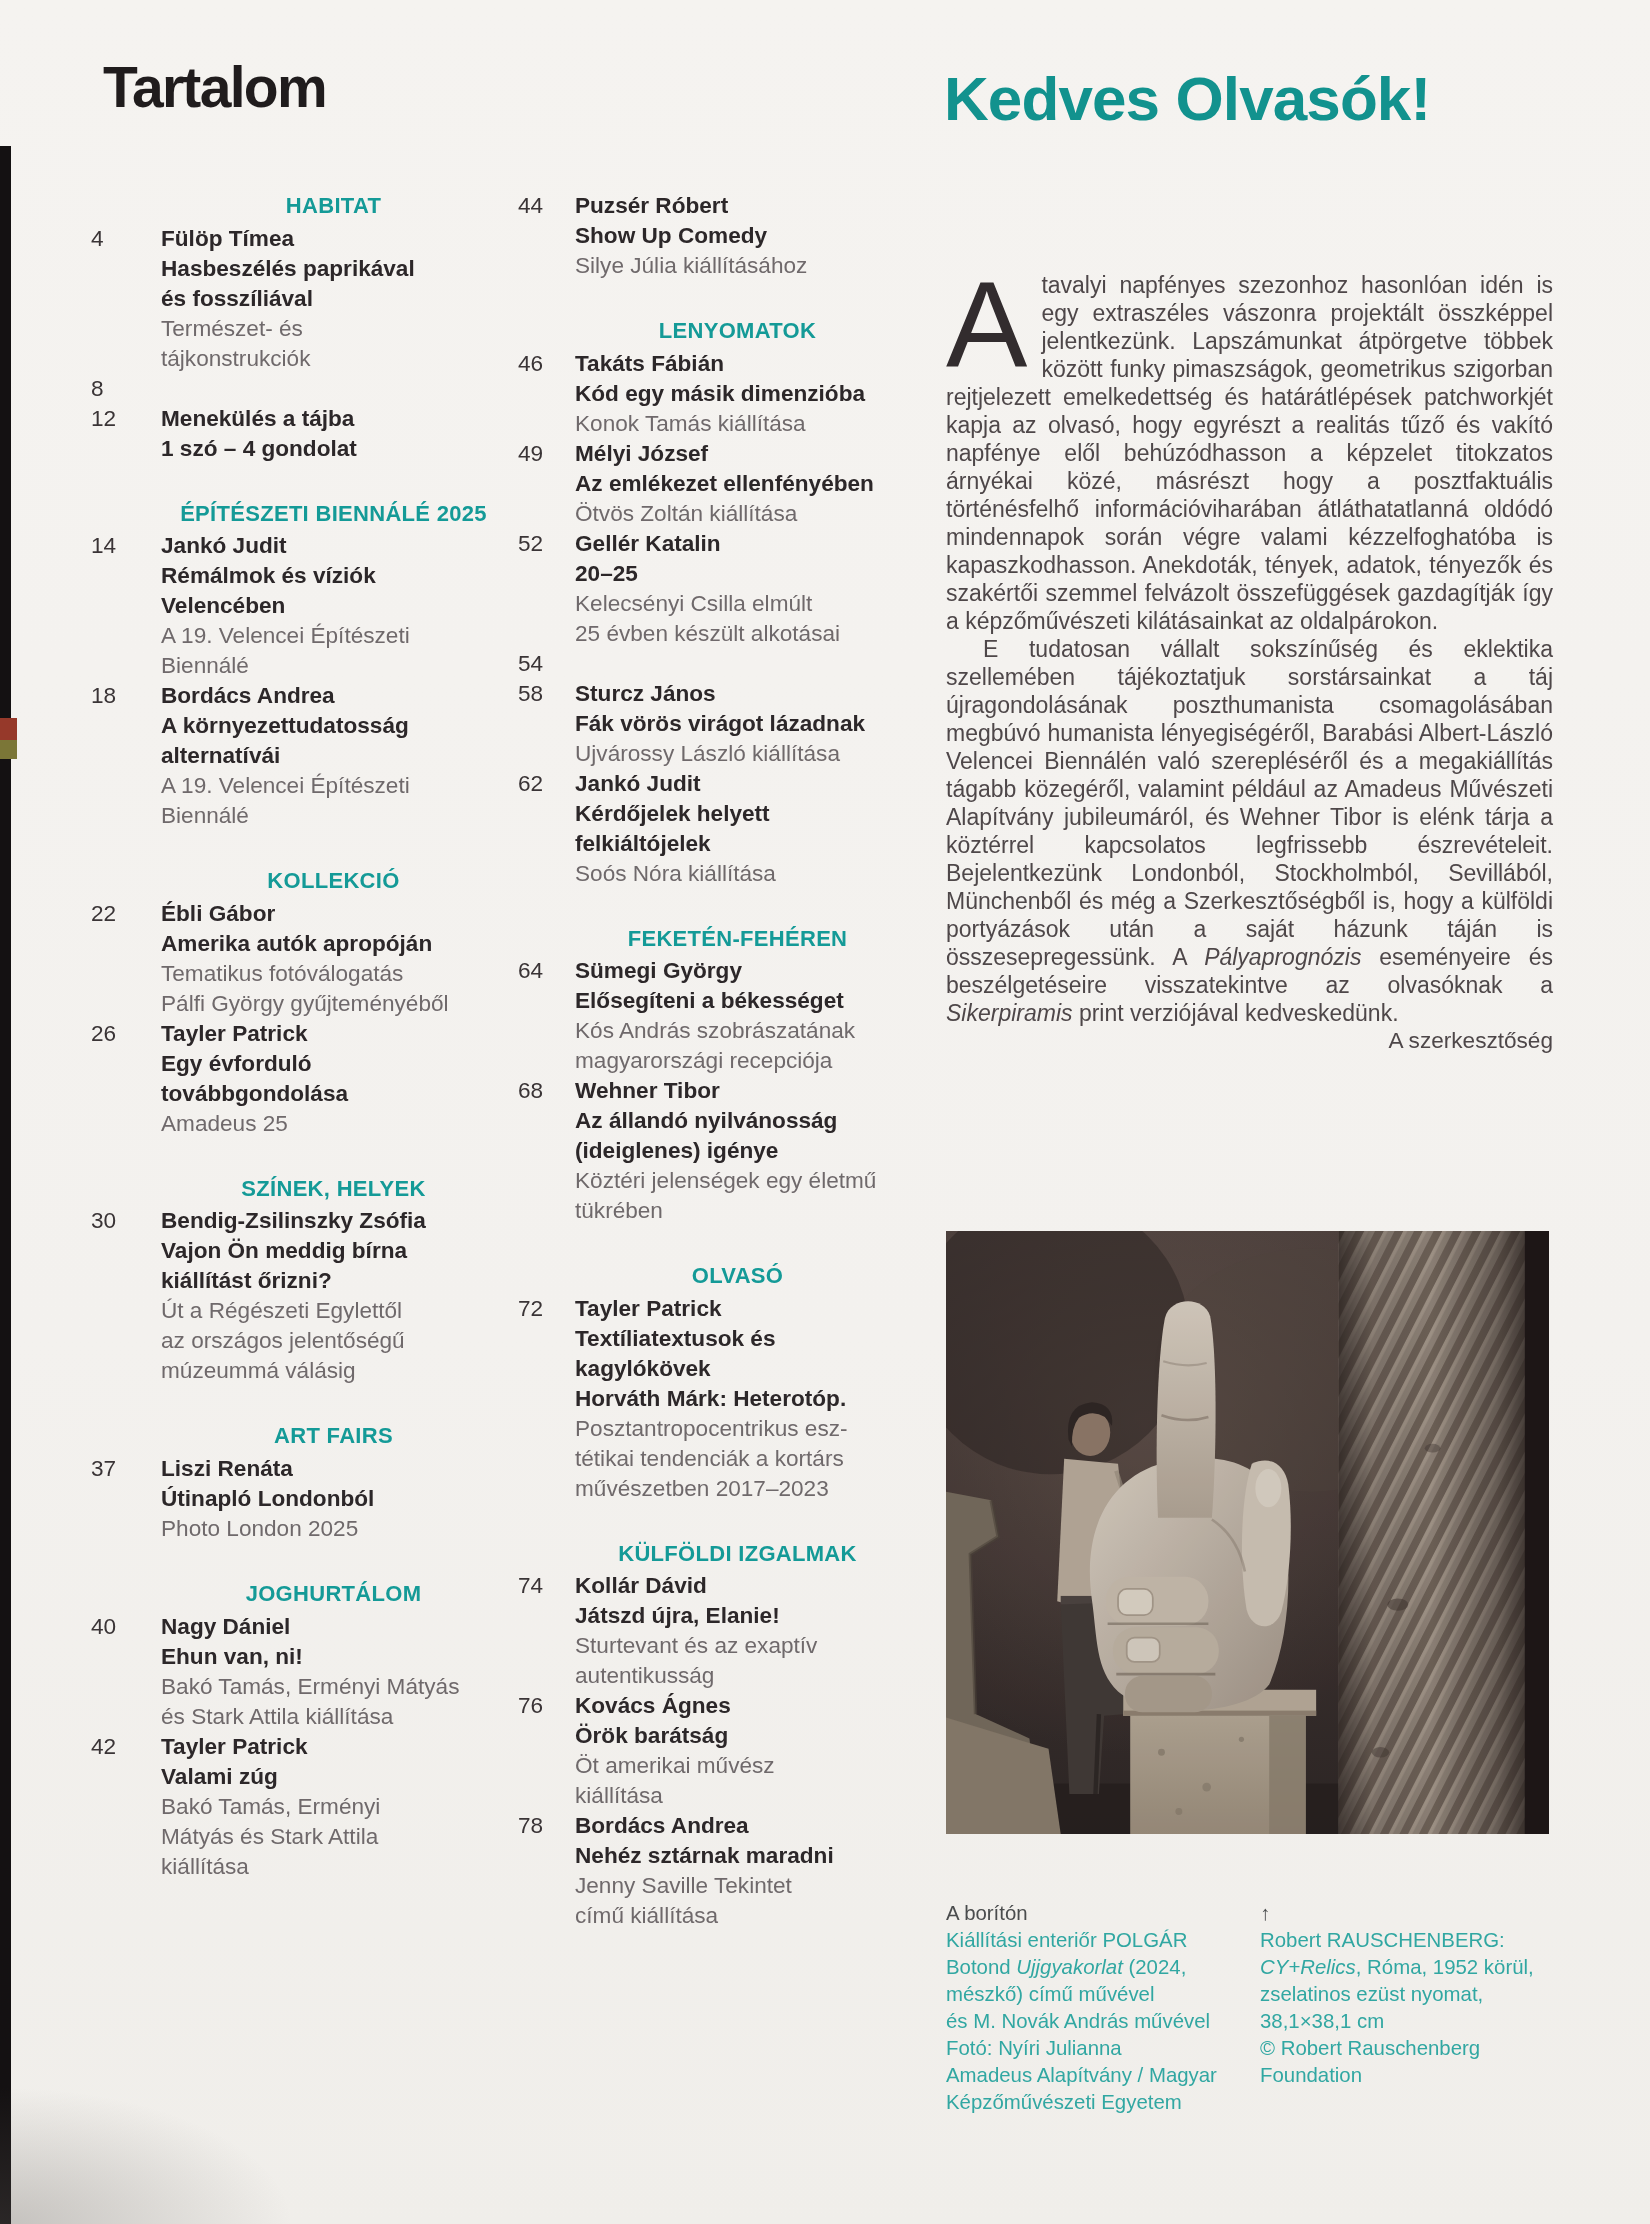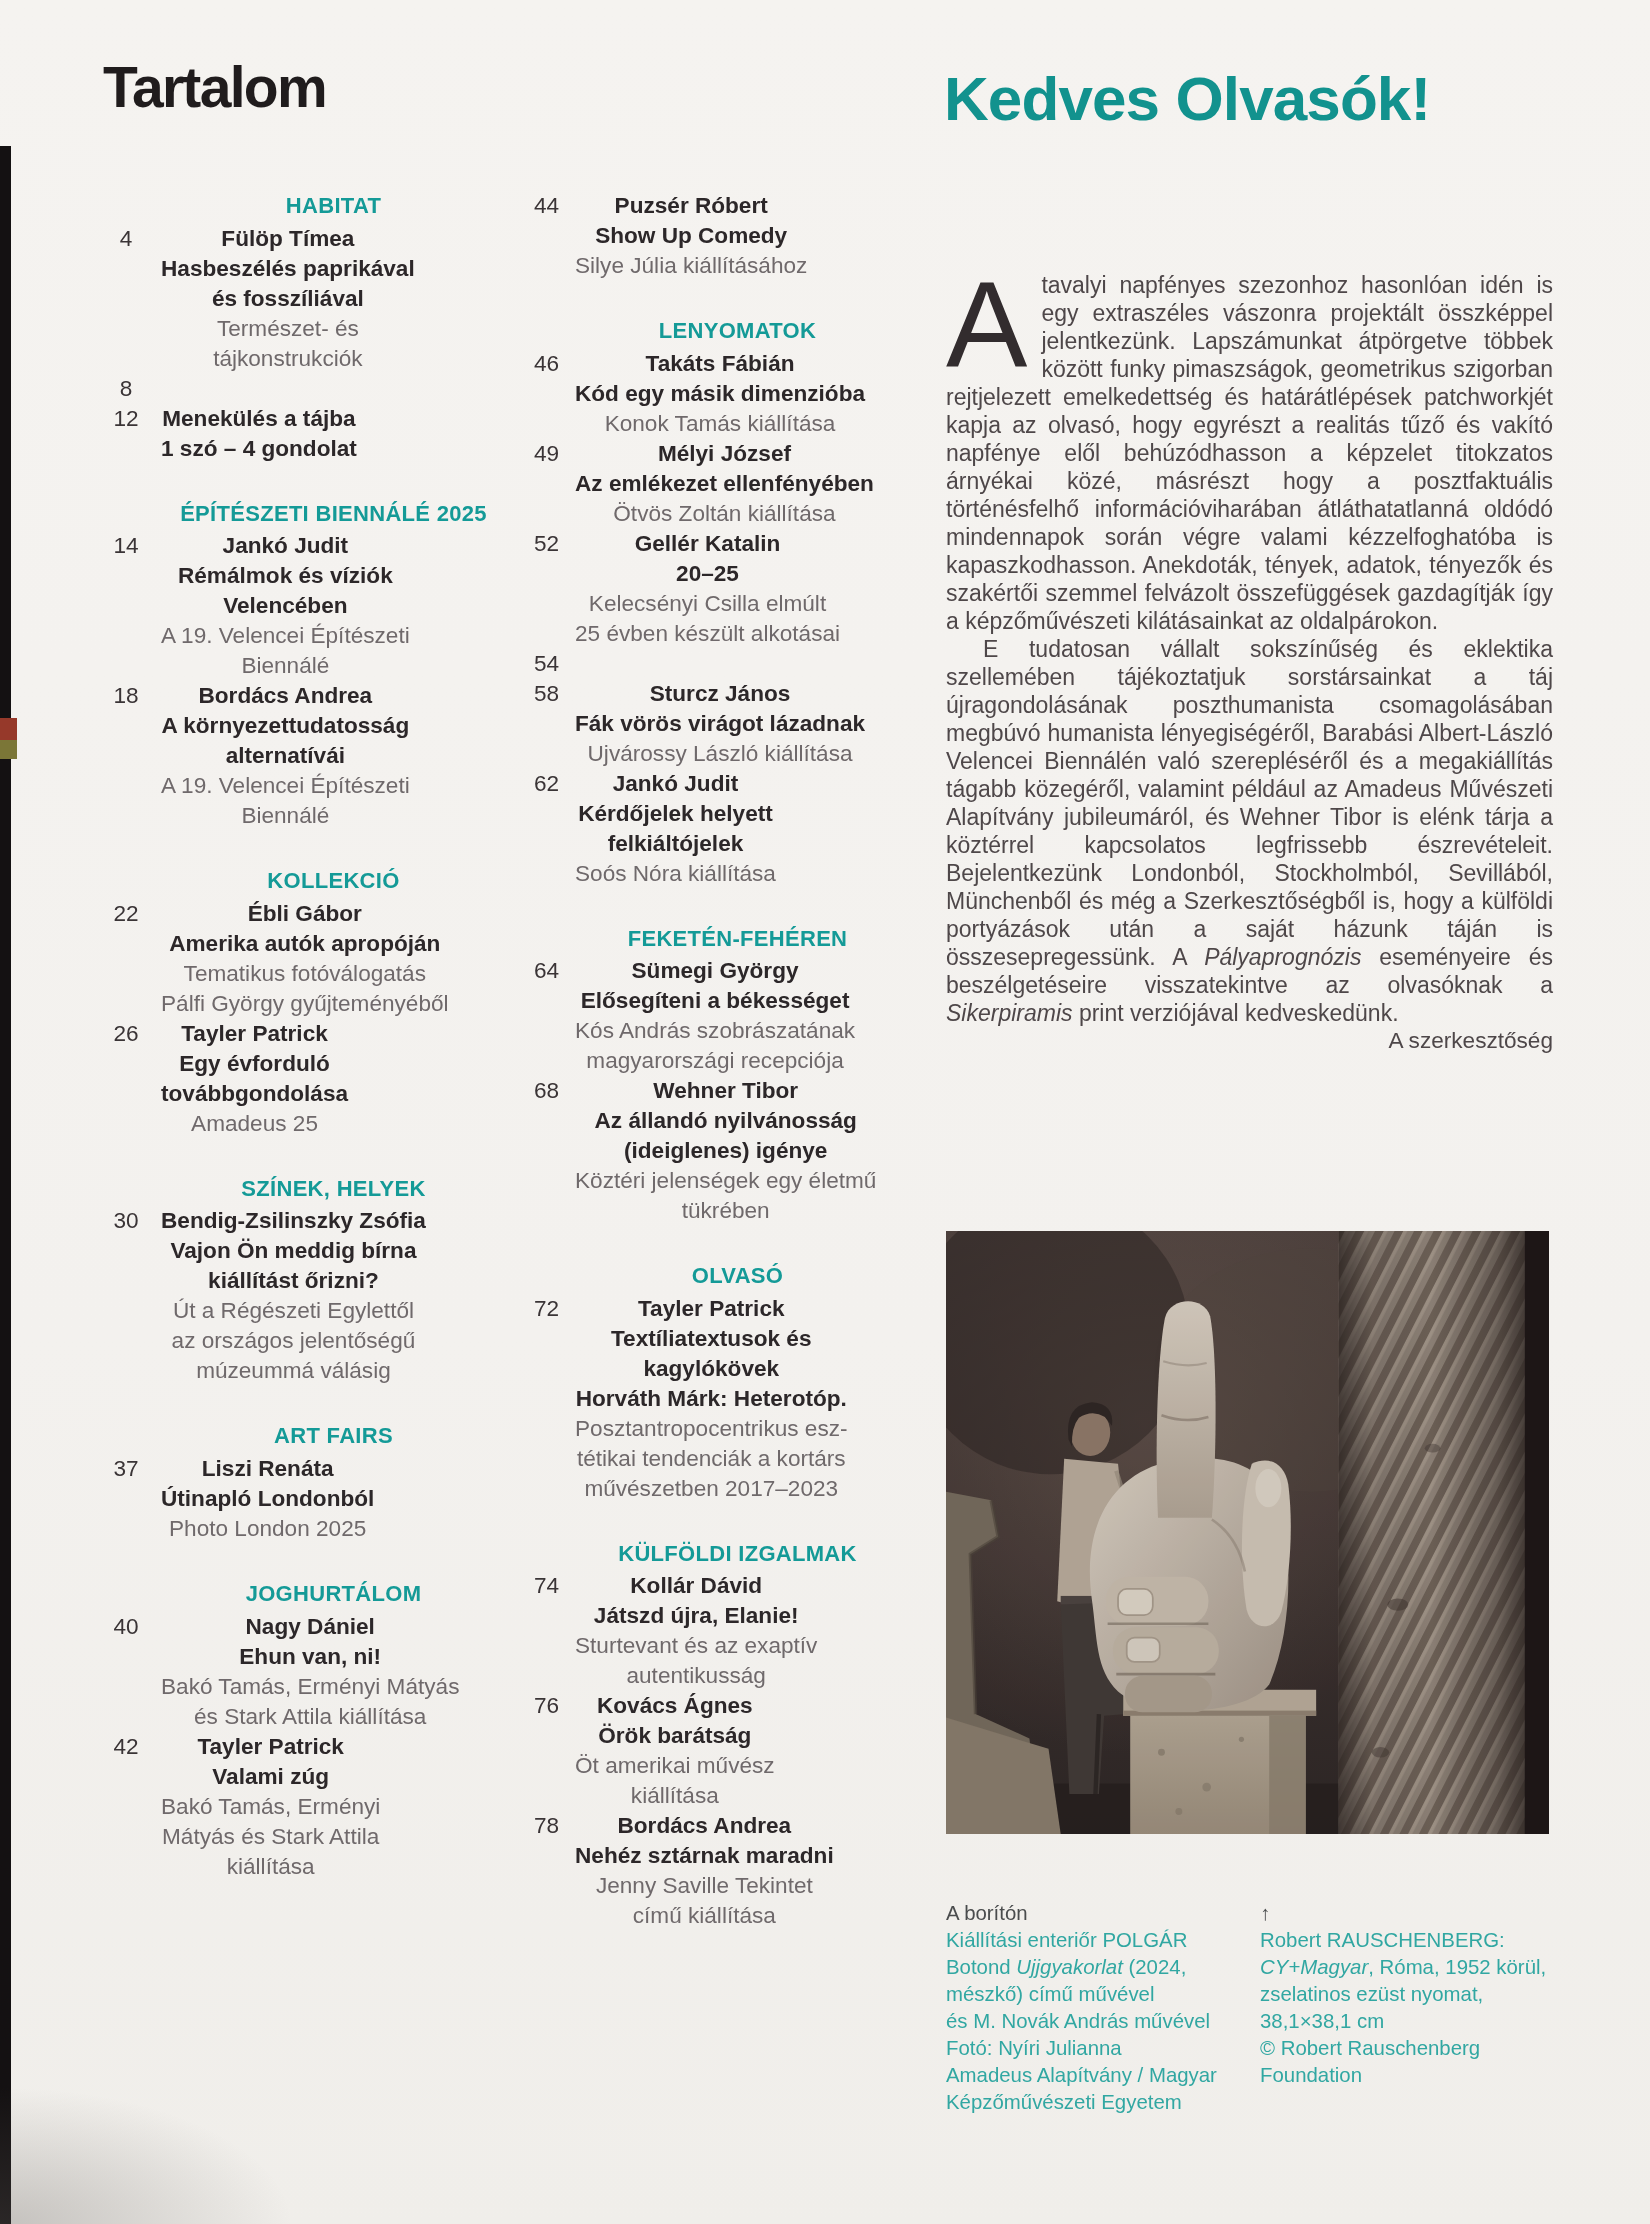--- a/index.html
+++ b/index.html
@@ -33,7 +33,7 @@
   .sec-h{color:#149a97;font-weight:700;font-size:22px;letter-spacing:0.3px;margin:35px 0 2.6px 70px;text-align:center;}
   .toc-col-1 .toc-section:first-child .sec-h{margin-top:0;}
   .toc-col-2 .sec-h{margin-left:57px;}
-  .toc-entry{display:flex;text-align:center;}
+  .toc-entry{display:flex;}
   .toc-col-1 .num{flex:0 0 70px;}
   .toc-col-2 .num{flex:0 0 57px;}
   .num{color:#3a3436;}

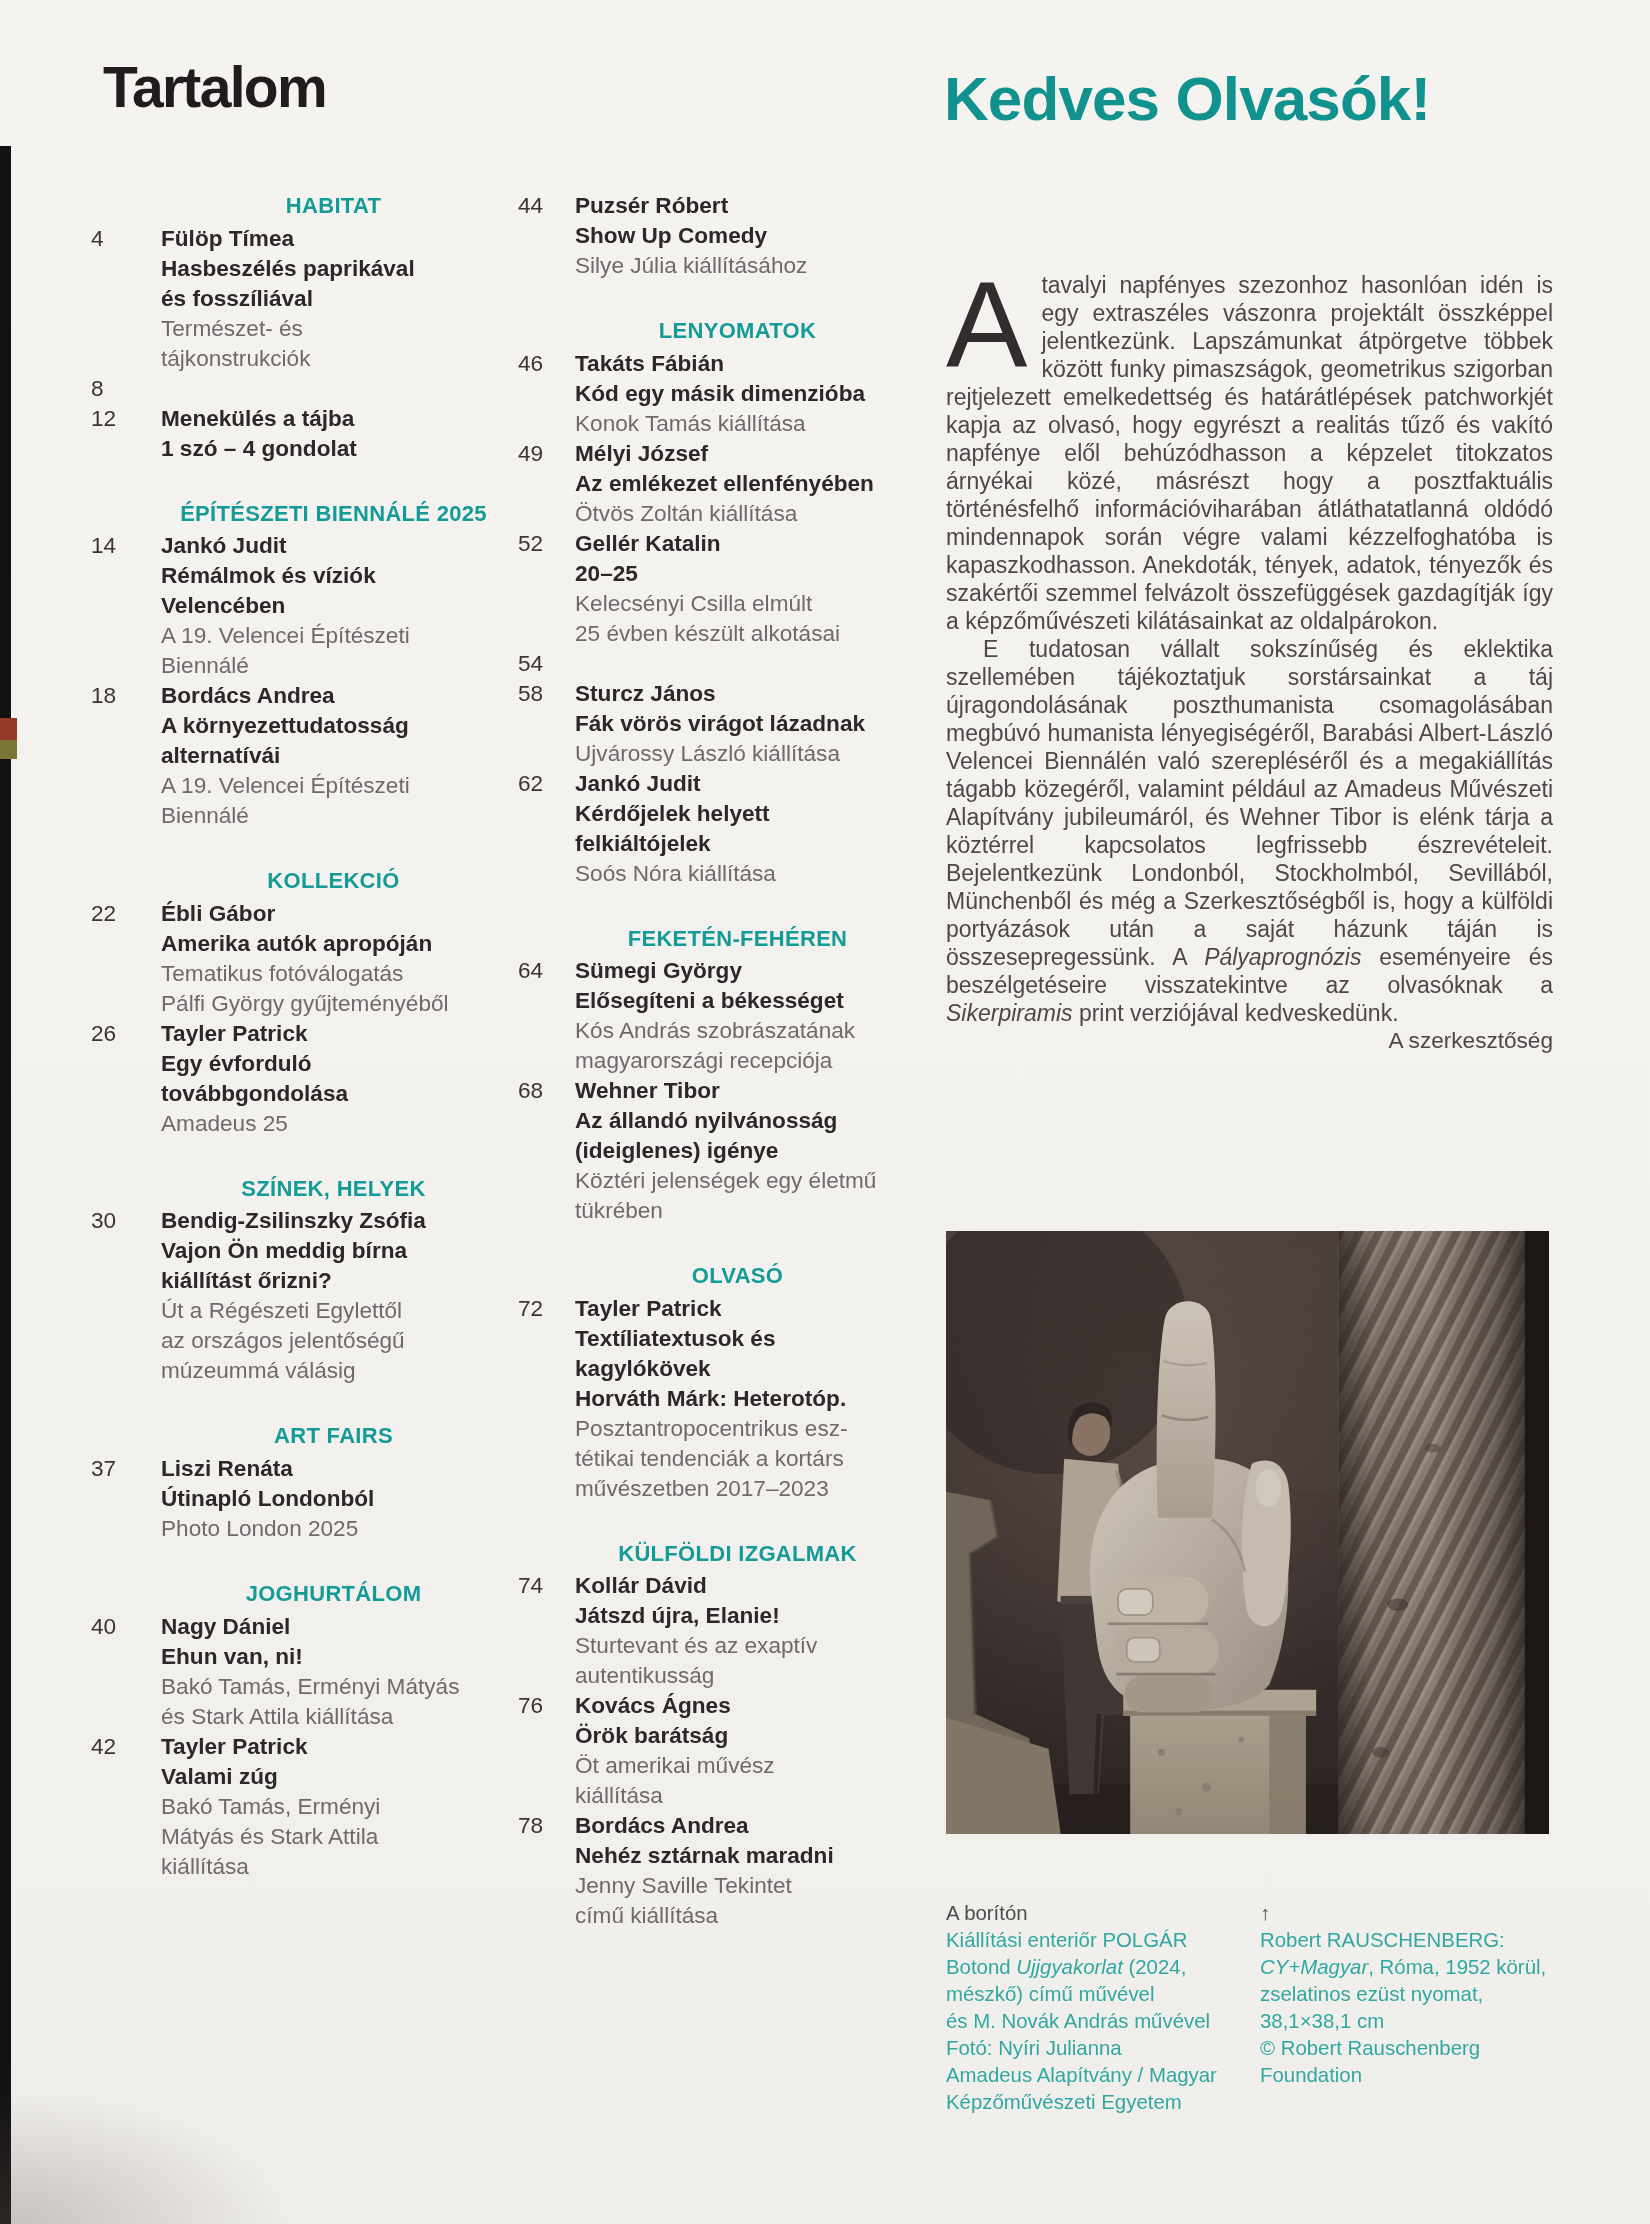--- a/index.html
+++ b/index.html
@@ -444,7 +444,7 @@
   <div class="caption caption-right">
       <div class="cap-line cap-dark"><span>↑</span></div>
       <div class="cap-line cap-teal"><span>Robert RAUSCHENBERG:</span></div>
-      <div class="cap-line cap-teal"><i>CY+Magyar</i><span>, Róma, 1952 körül,</span></div>
+      <div class="cap-line cap-teal"><i>CY+Relics</i><span>, Róma, 1952 körül,</span></div>
       <div class="cap-line cap-teal"><span>zselatinos ezüst nyomat,</span></div>
       <div class="cap-line cap-teal"><span>38,1×38,1 cm</span></div>
       <div class="cap-line cap-teal"><span>© Robert Rauschenberg</span></div>

